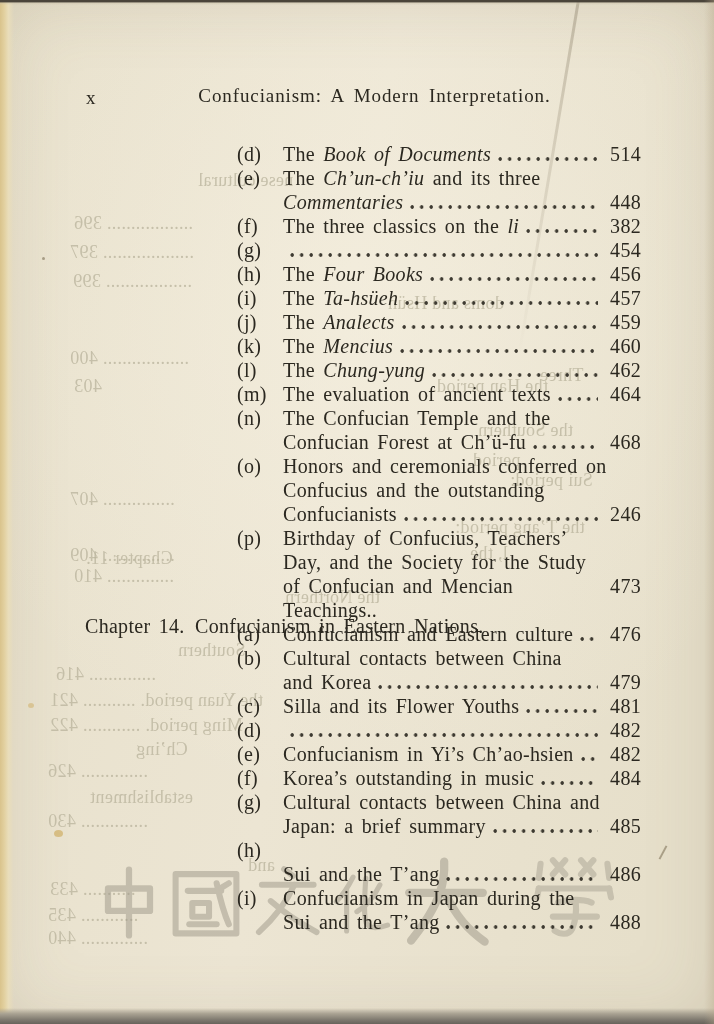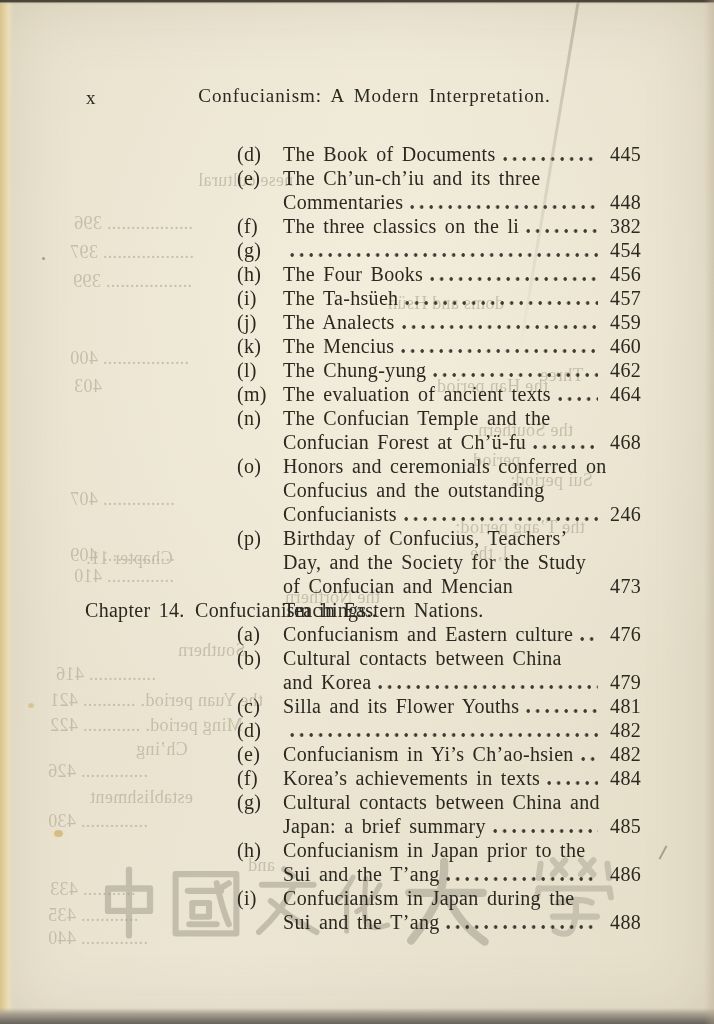--- a/index.html
+++ b/index.html
@@ -57,7 +57,7 @@
   .i-label{flex:0 0 46px;}
   .ch-label{flex:0 0 110px;}
   .txt{white-space:pre-wrap;}
-  .it{}
+  .it{font-style:italic;}
   .leader{flex:1 1 auto;align-self:flex-end;height:6px;margin:0 3px 4px 7px;
     background-image:radial-gradient(circle at 2.2px 3px, rgba(43,40,32,.9) 1.5px, transparent 2.05px);
     background-size:9.5px 6px;background-repeat:repeat-x;}

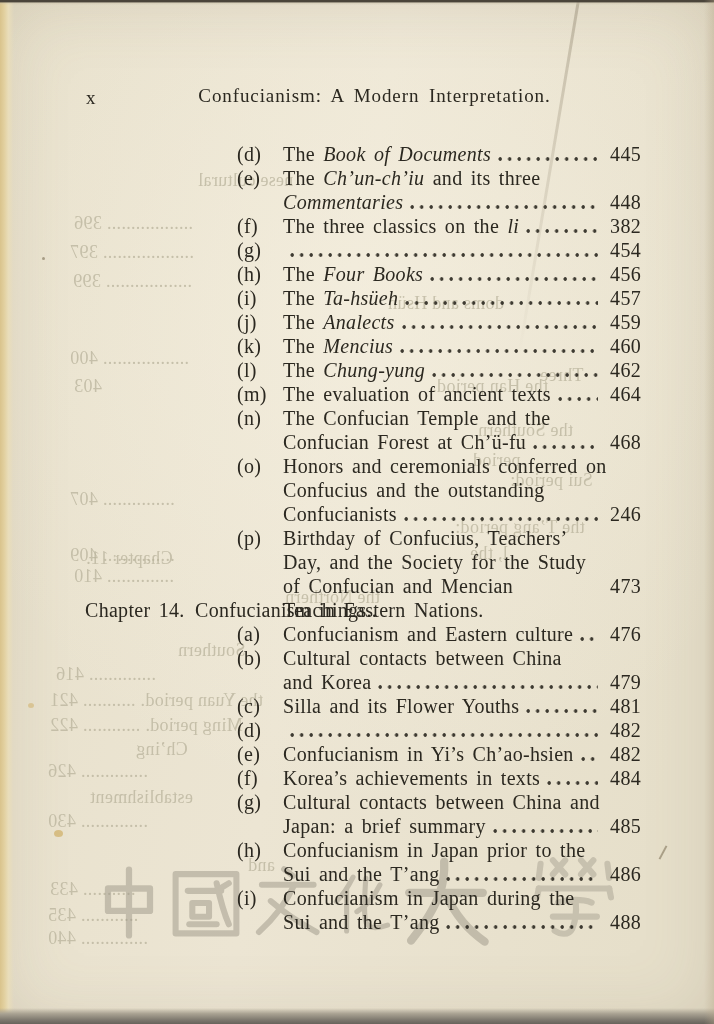--- a/index.html
+++ b/index.html
@@ -160,7 +160,7 @@
         <span class="i-label">(d)</span>
         <span class="txt"><span class="rm">The </span><span class="it">Book of Documents</span></span>
         <span class="leader"></span>
-        <span class="pg">445</span>
+        <span class="pg">514</span>
       </div>
       <div class="row item">
         <span class="i-label">(e)</span>

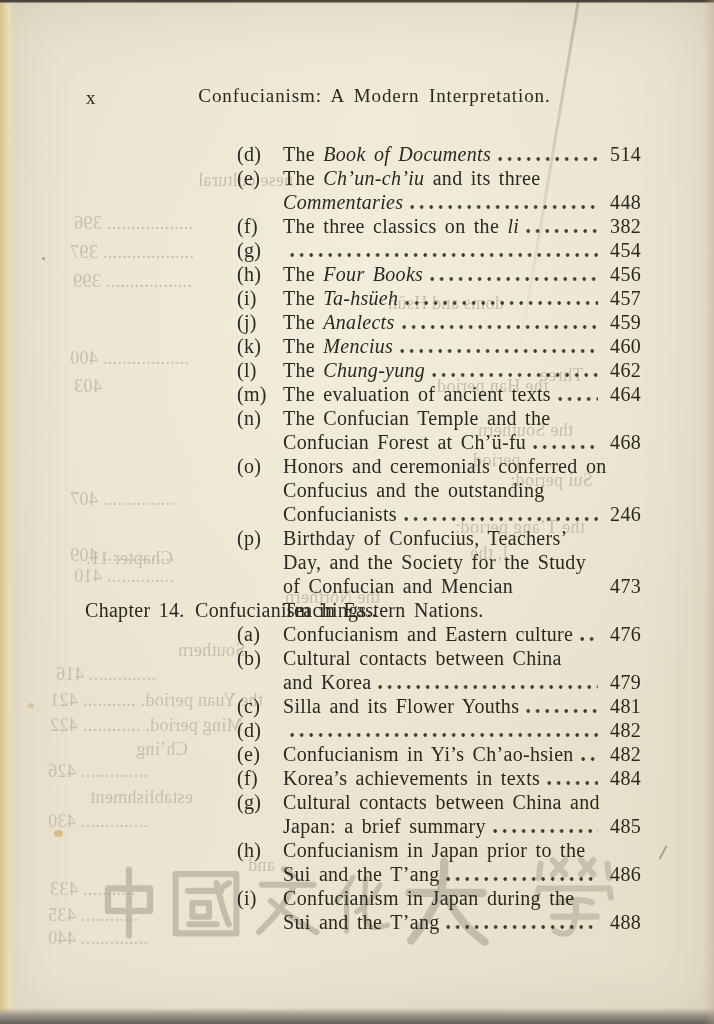--- a/index.html
+++ b/index.html
@@ -55,7 +55,7 @@
   .row{display:flex;align-items:baseline;height:24px;}
   .row.item,.row.cont{padding-left:152px;}
   .i-label{flex:0 0 46px;}
-  .ch-label{flex:0 0 110px;}
+  .ch-label{flex:0 0 110px;margin-top:16px;}
   .txt{white-space:pre-wrap;}
   .it{font-style:italic;}
   .leader{flex:1 1 auto;align-self:flex-end;height:6px;margin:0 3px 4px 7px;

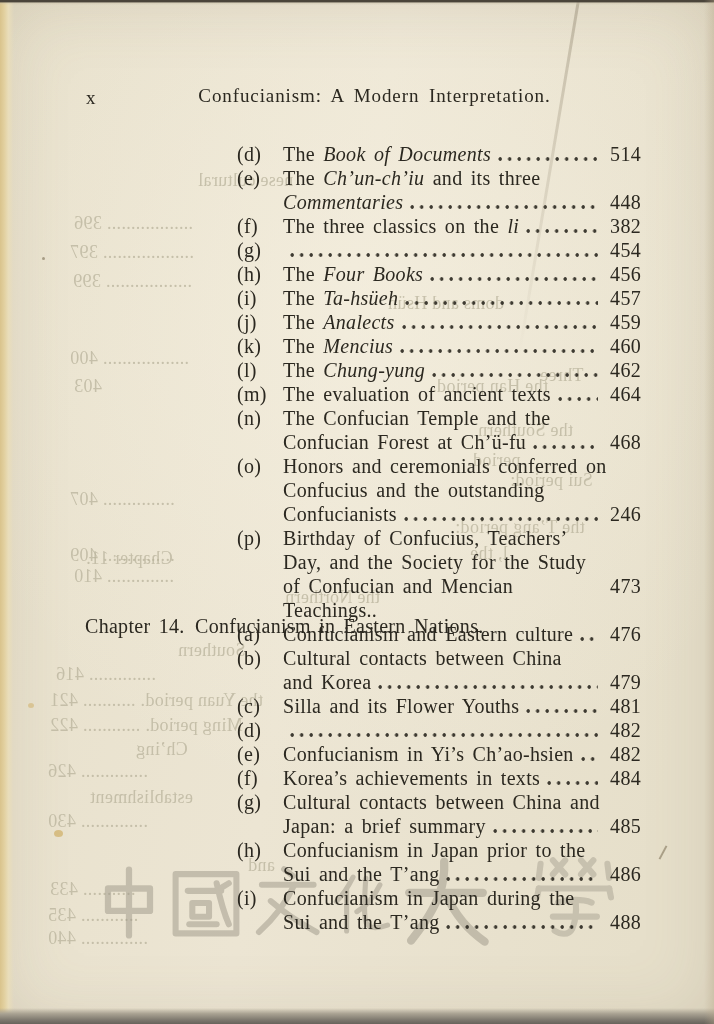--- a/index.html
+++ b/index.html
@@ -295,7 +295,7 @@
       </div>
       <div class="row item">
         <span class="i-label">(f)</span>
-        <span class="txt"><span class="rm">Korea’s achievements in texts</span></span>
+        <span class="txt"><span class="rm">Korea’s outstanding in music</span></span>
         <span class="leader"></span>
         <span class="pg">484</span>
       </div>

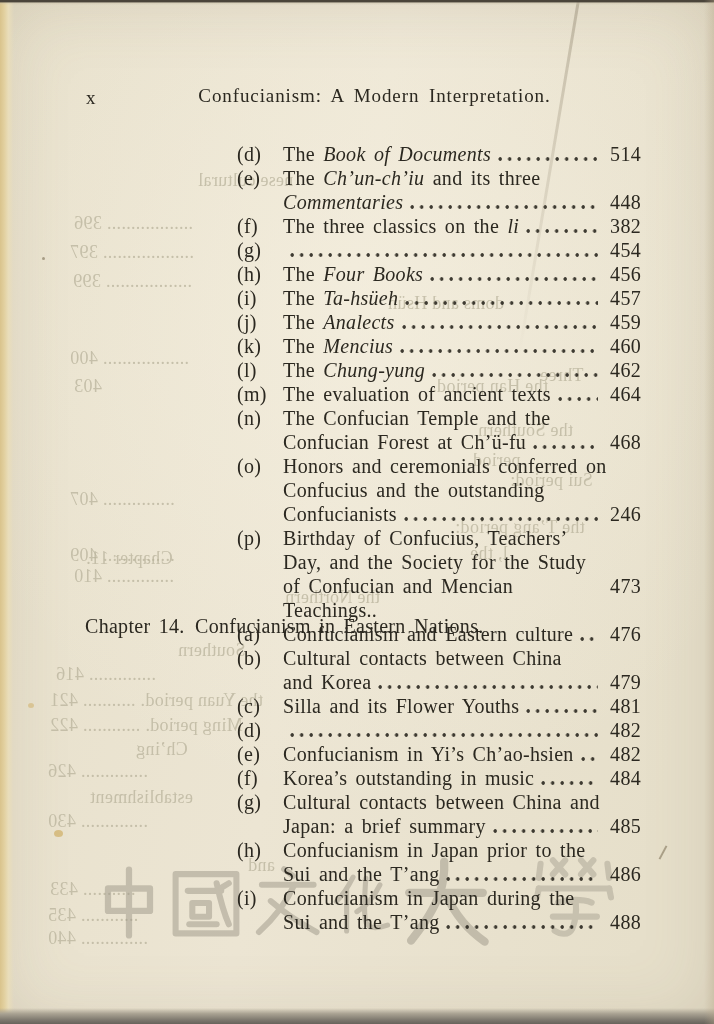--- a/index.html
+++ b/index.html
@@ -311,7 +311,6 @@
       </div>
       <div class="row item">
         <span class="i-label">(h)</span>
-        <span class="txt"><span class="rm">Confucianism in Japan prior to the</span></span>
       </div>
       <div class="row cont">
         <span class="i-label"></span>

